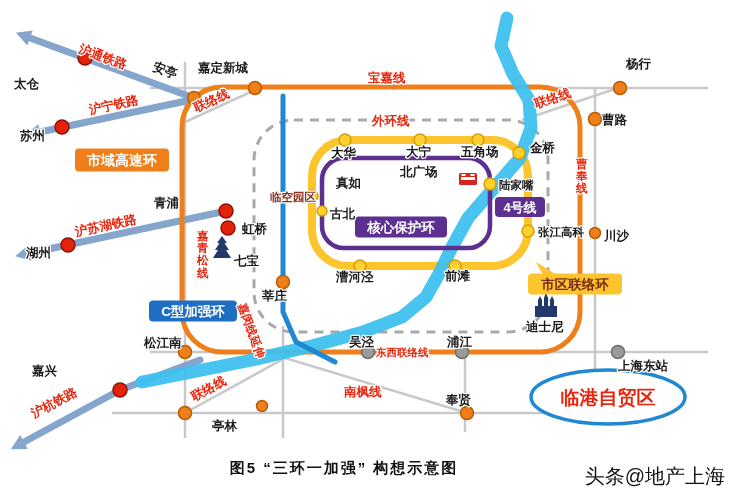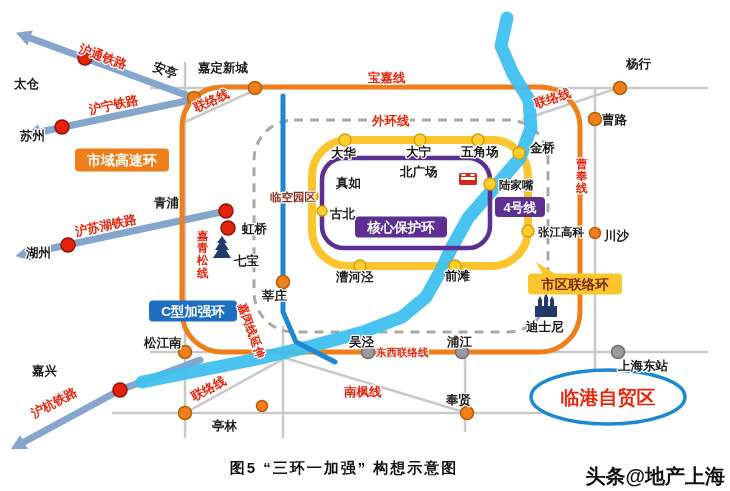--- a/index.html
+++ b/index.html
@@ -9,7 +9,7 @@
   svg text{font-family:"Liberation Sans","DejaVu Sans",sans-serif;}
   .caption{position:absolute;bottom:13px;left:0;width:672px;text-align:center;
            font-size:15px;font-weight:bold;letter-spacing:2px;color:#111;margin-left:8px;}
-  .watermark{position:absolute;bottom:1px;right:5px;font-size:20px;font-weight:bold;color:#111;}
+  .watermark{position:absolute;bottom:1px;right:5px;font-size:20px;font-weight:normal;color:#111;}
 </style>
 </head>
 <body>

